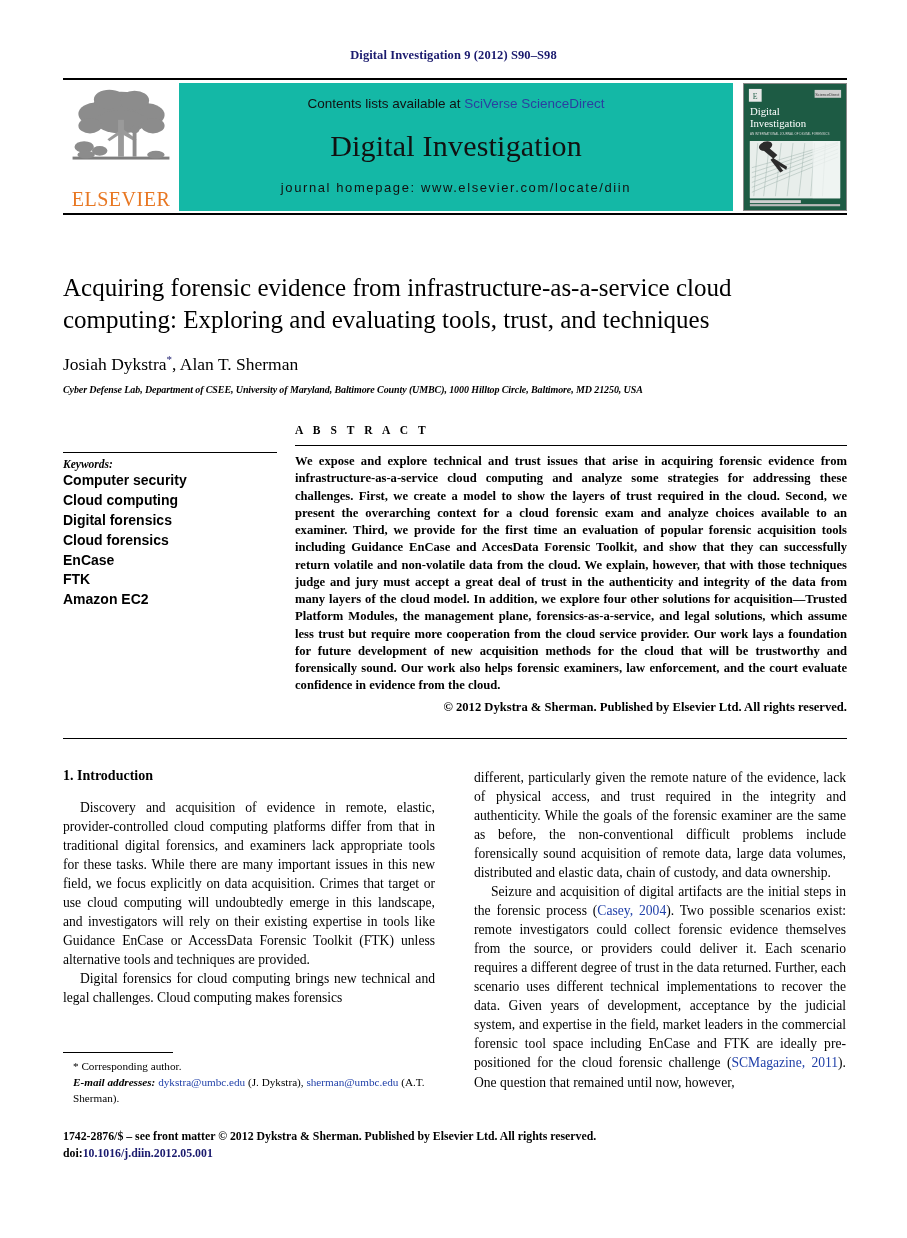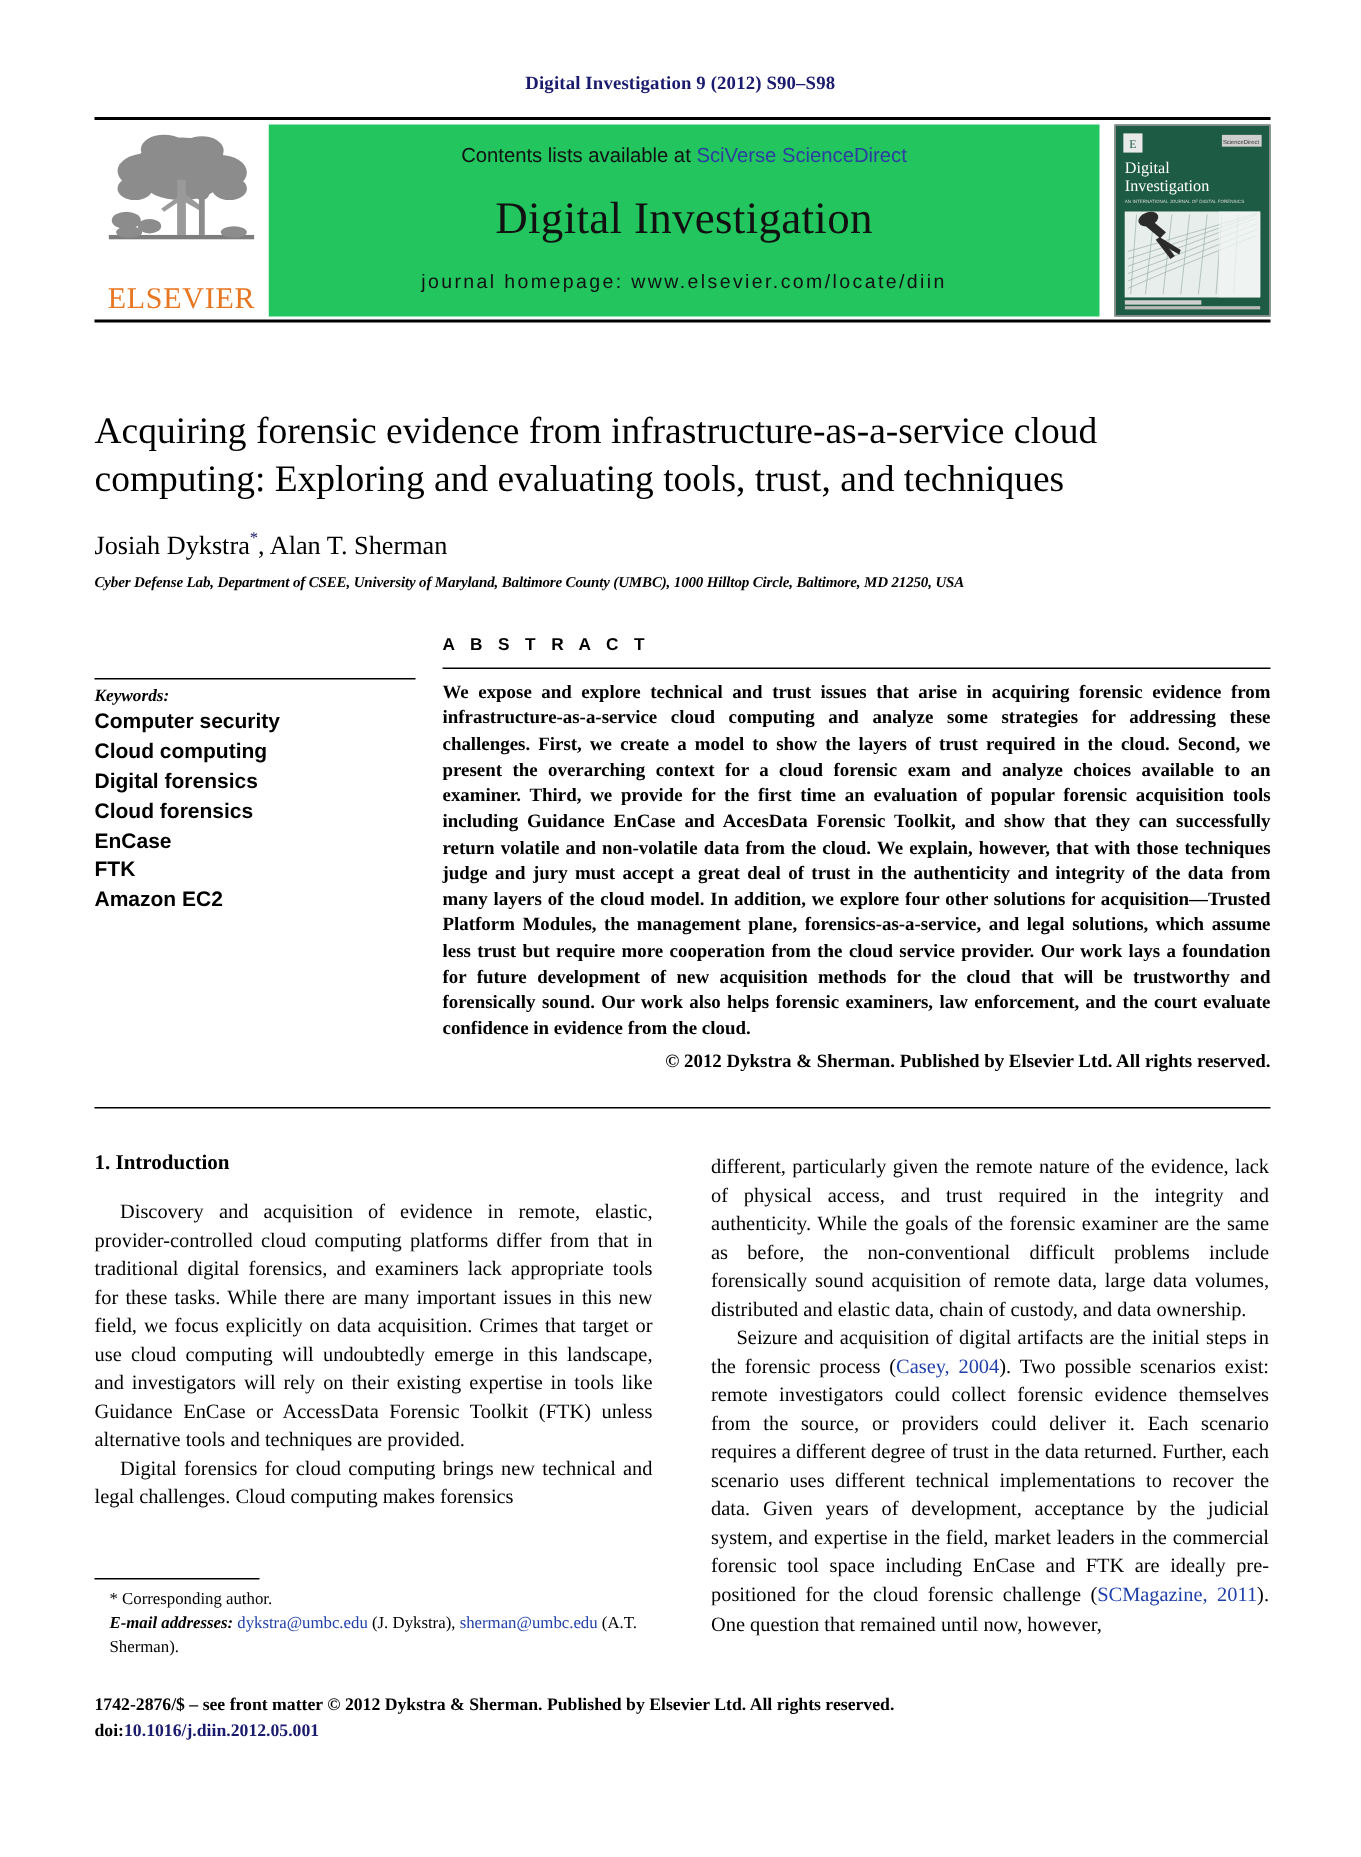--- a/index.html
+++ b/index.html
@@ -87,7 +87,7 @@
   }
   .banner-center {
     flex: 1 1 auto;
-    background: #22c55e;
+    background: #14b8a6;
     display: flex;
     flex-direction: column;
     align-items: center;

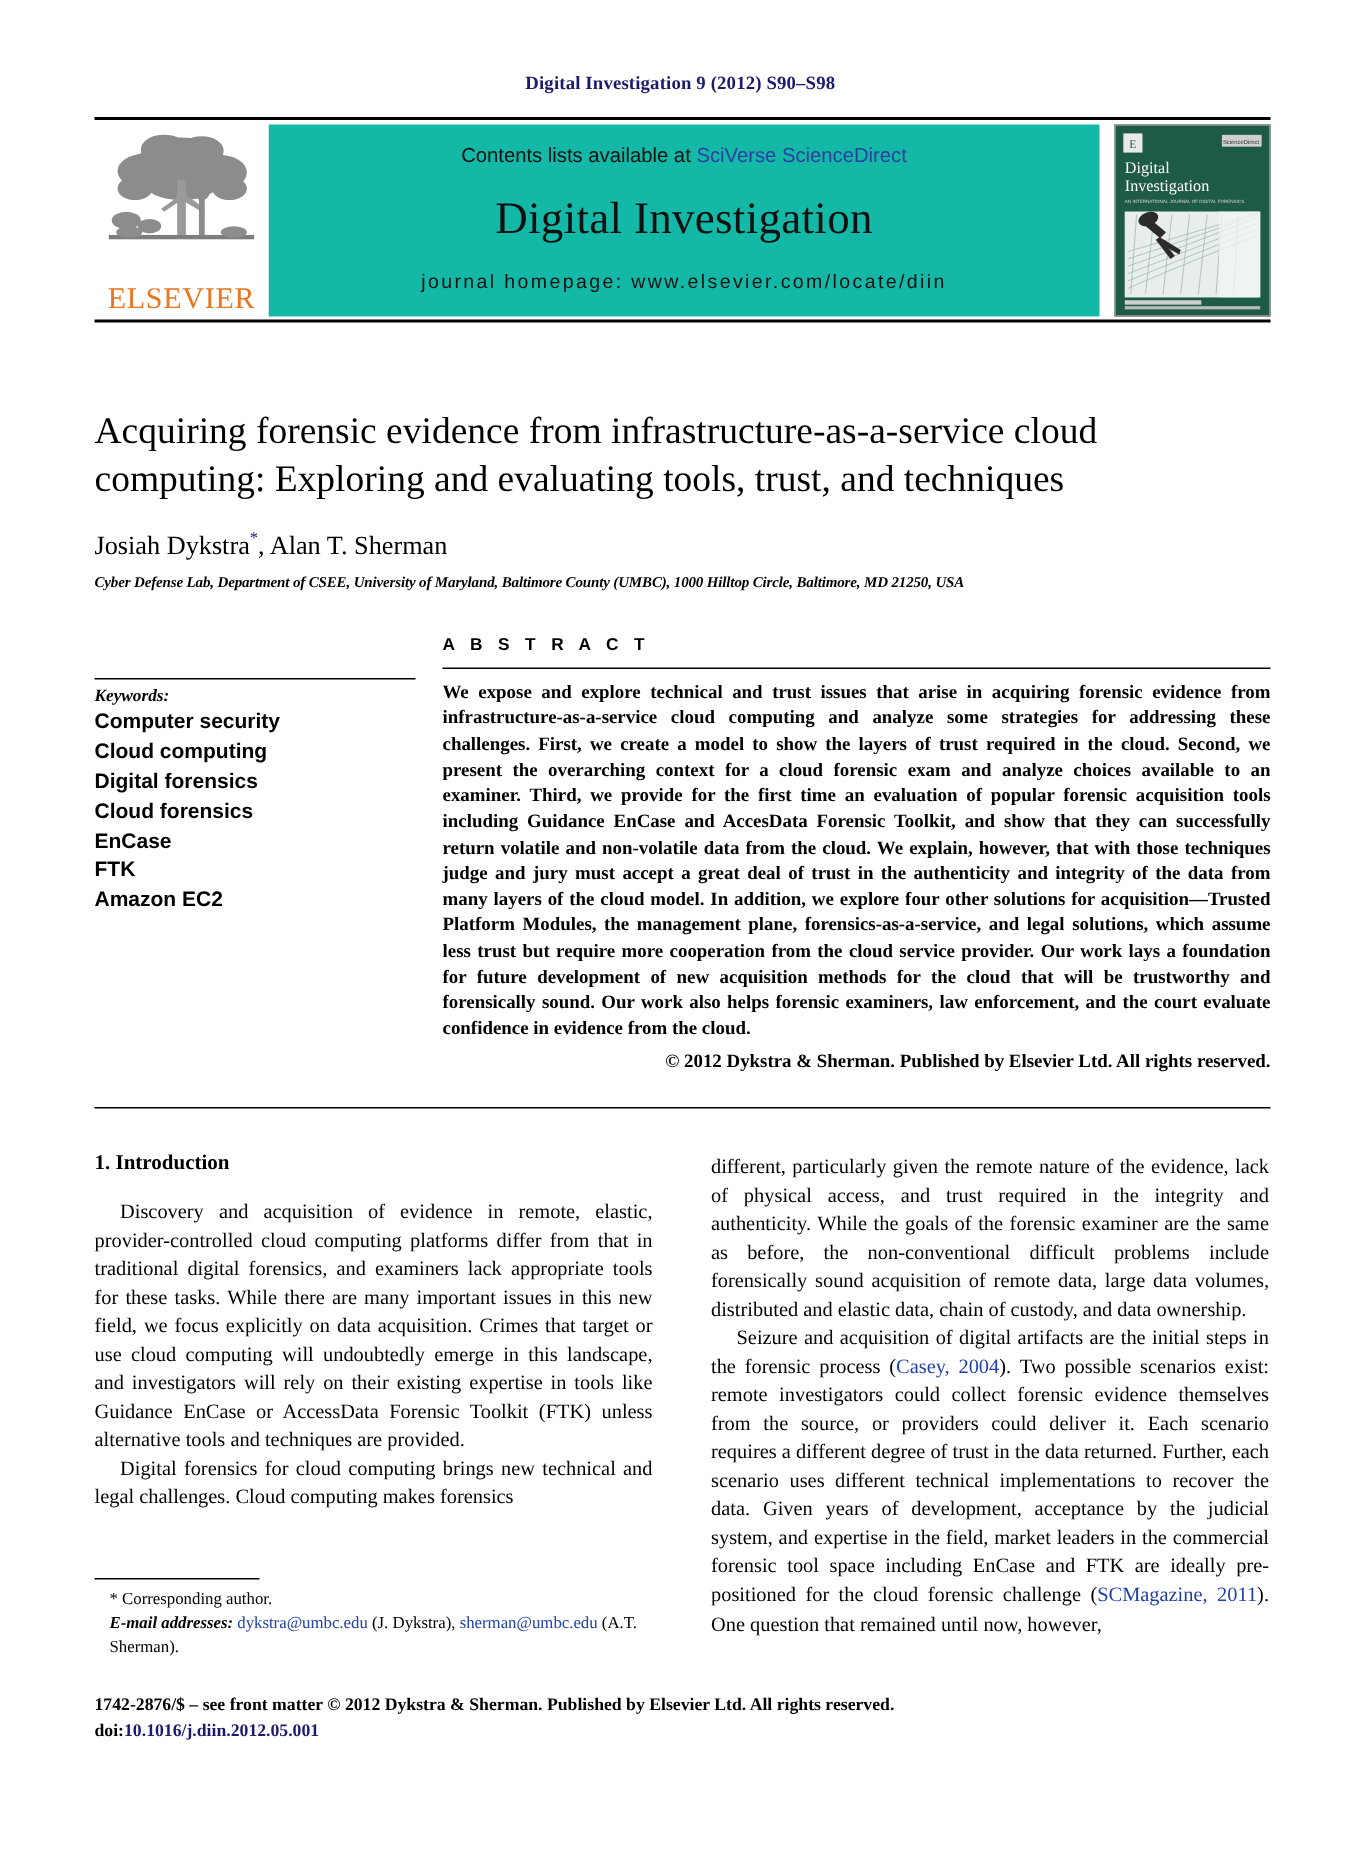--- a/index.html
+++ b/index.html
@@ -198,7 +198,7 @@
     flex: 1 1 auto;
   }
   .abs-head {
-    font-family: Liberation Sans, sans-serif;
+    font-family: Liberation Serif, serif;
     font-weight: bold;
     font-size: 11.5px;
     letter-spacing: 3.6px;

